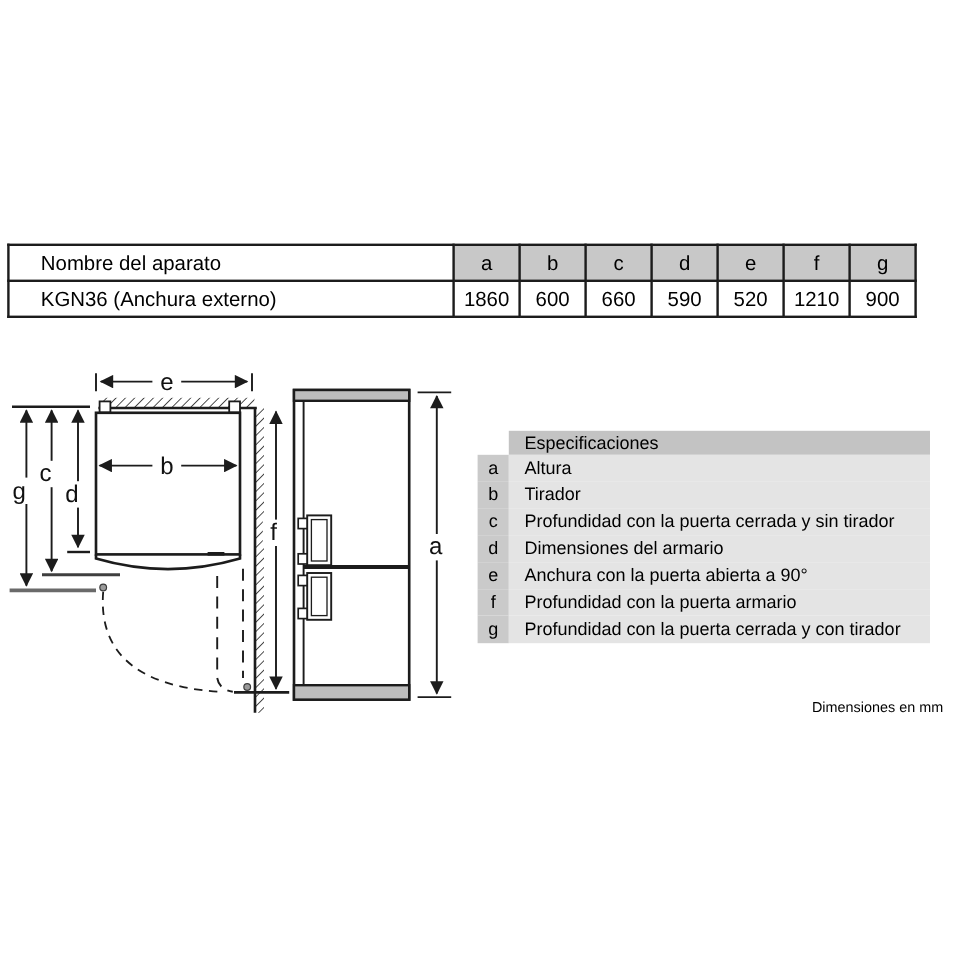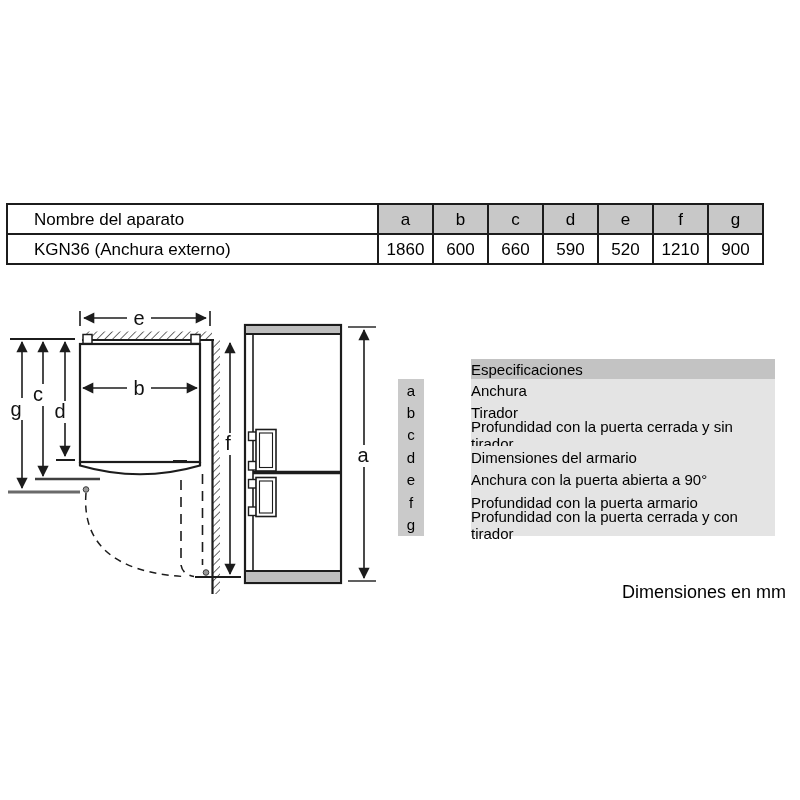--- a/index.html
+++ b/index.html
@@ -23,7 +23,7 @@
                 display:flex;align-items:center;justify-content:center;flex:none;}
   .legend .lhead .lkey{background:transparent;}
   .legend .llabel{flex:1;background:#e4e4e4;height:100%;display:flex;align-items:center;
-                  margin-left:47px;}
+                  padding-left:13px;}
   .legend .lhead .llabel{background:#c3c3c3;}
 
   

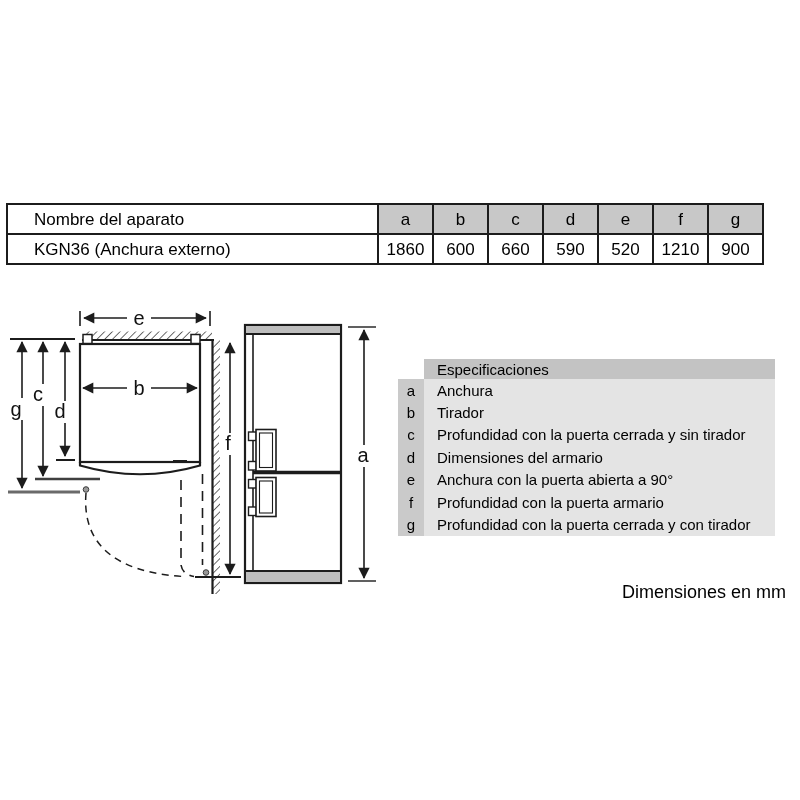--- a/index.html
+++ b/index.html
@@ -194,7 +194,7 @@
     </div>
     <div class="lrow">
       <div class="lkey">a</div>
-      <div class="llabel">Anchura</div>
+      <div class="llabel">Altura</div>
     </div>
     <div class="lrow">
       <div class="lkey">b</div>

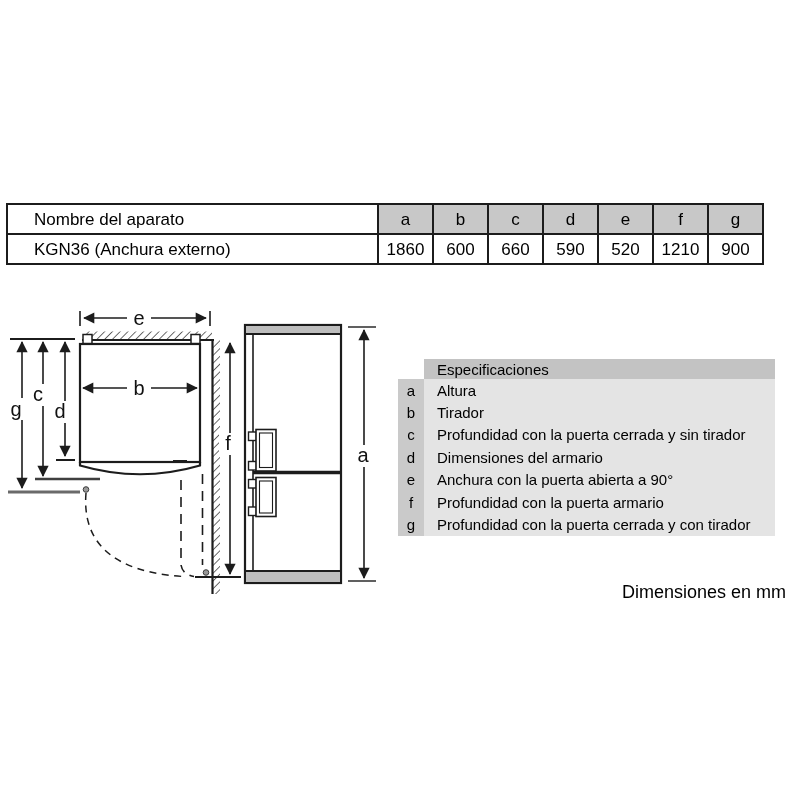--- a/index.html
+++ b/index.html
@@ -27,7 +27,7 @@
   .legend .lhead .llabel{background:#c3c3c3;}
 
   
-  .dims-note{position:absolute;right:14px;top:582px;font-size:18px;}
+  .dims-note{position:absolute;right:14px;top:582px;font-size:12px;}
 
   
   svg.drawing{position:absolute;left:0;top:0;}

